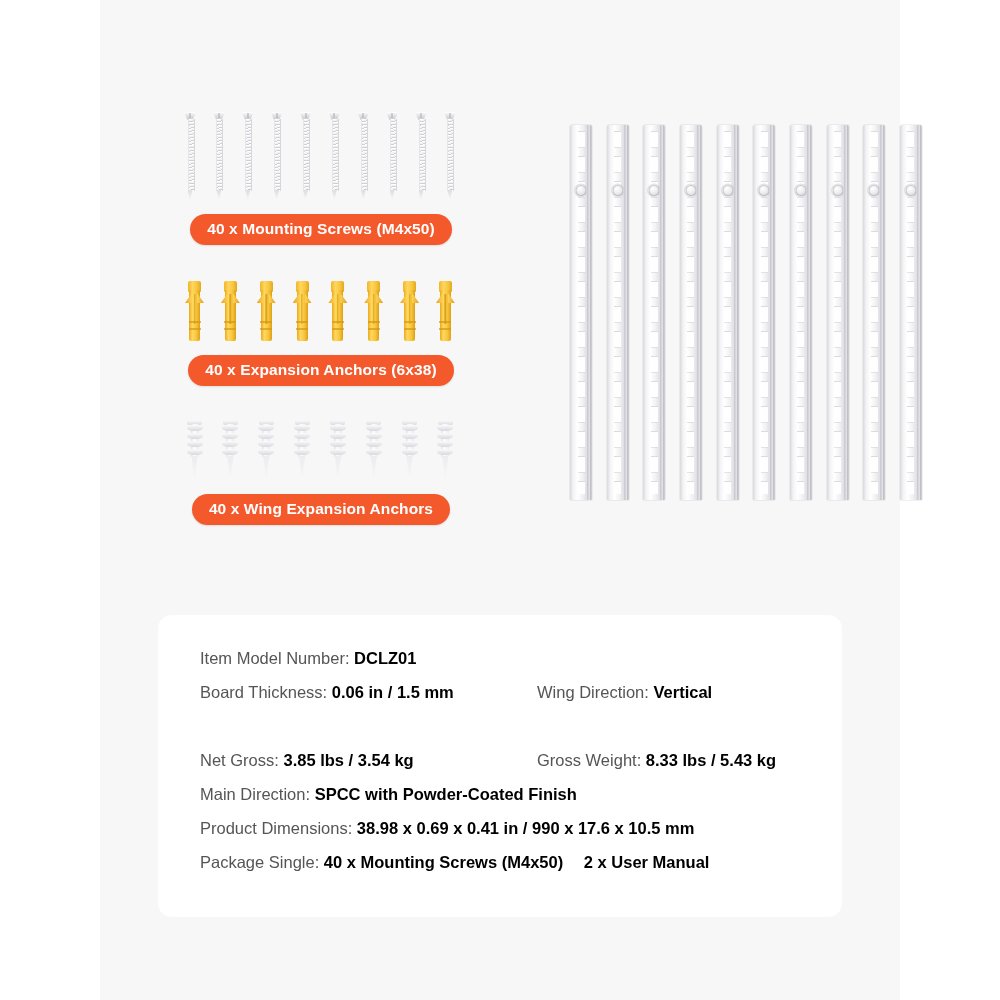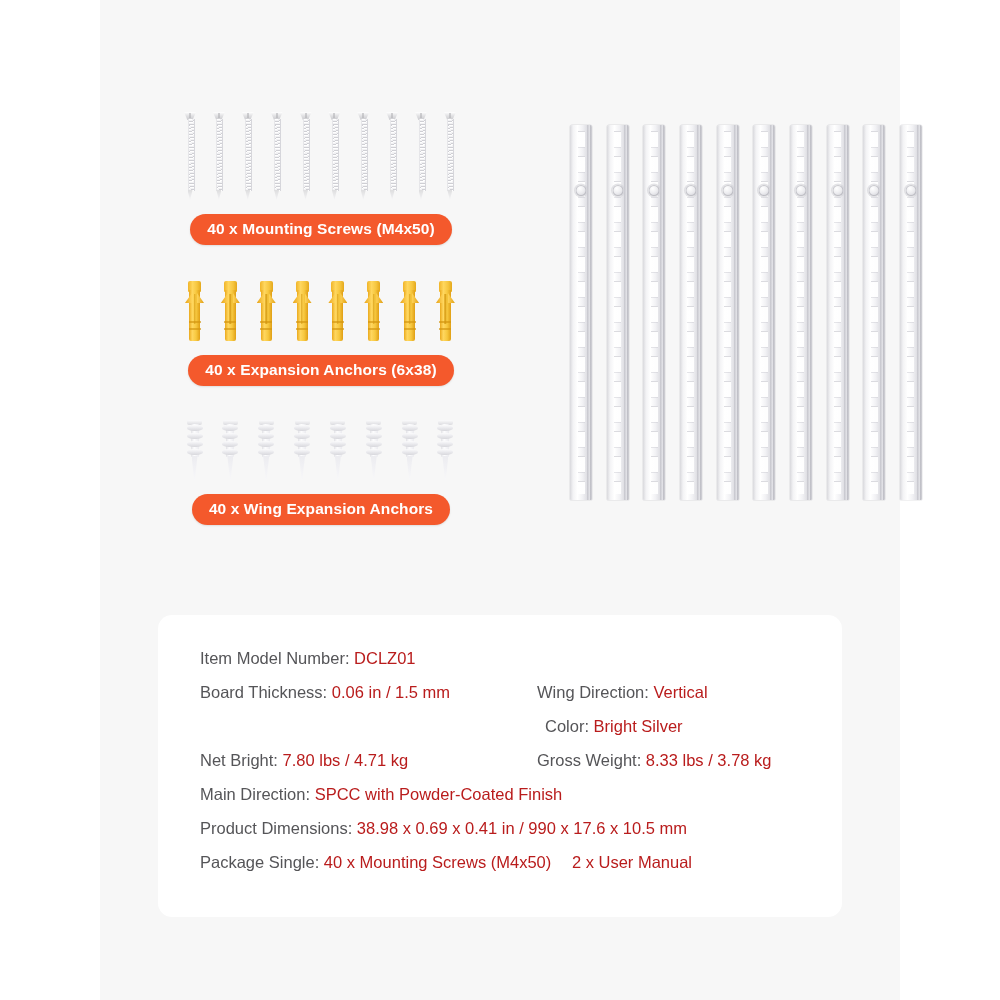--- a/index.html
+++ b/index.html
@@ -182,8 +182,8 @@
     white-space:nowrap;
   }
   .spec-line .val{
-    color:#b91c1c;
-    font-weight:normal;
+    color:#000000;
+    font-weight:bold;
   }
   .spec-line .val + .val{margin-left:16px;}
   .two-col{position:relative;height:34px;}

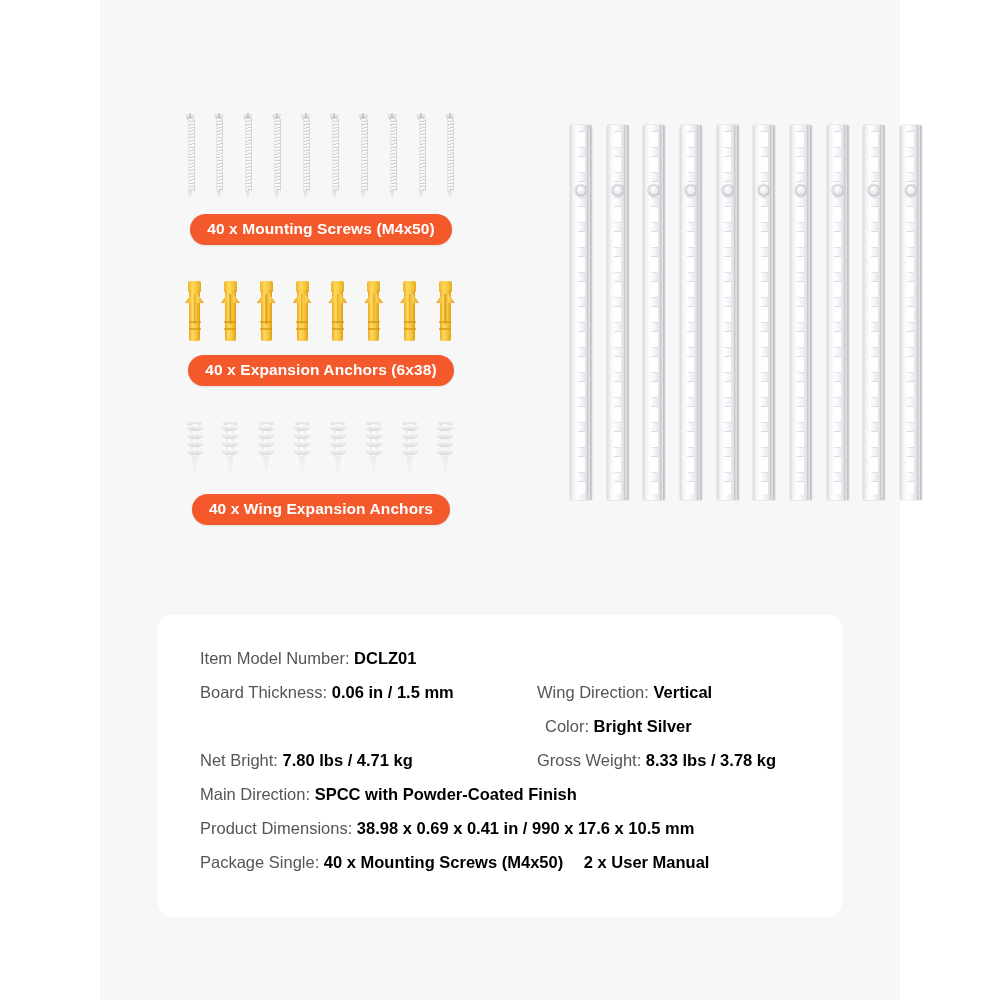--- a/index.html
+++ b/index.html
@@ -493,7 +493,6 @@
       </div>
 
       <div class="spec-line two-col">
-        <span class="colR indent"><span>Color:</span> <span class="val">Bright Silver</span></span>
       </div>
 
       <div class="spec-line two-col">

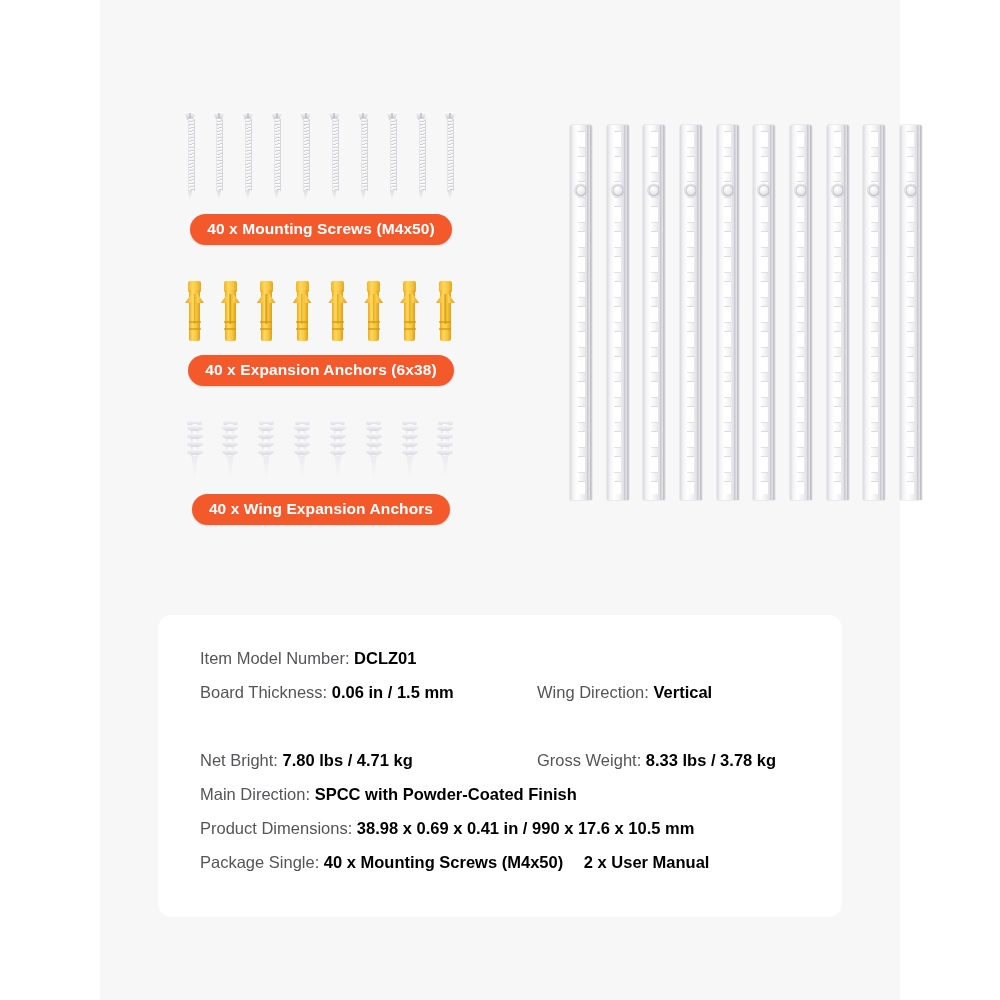--- a/index.html
+++ b/index.html
@@ -496,7 +496,7 @@
       </div>
 
       <div class="spec-line two-col">
-        <span class="colL"><span>Net Bright:</span> <span class="val">7.80 lbs / 4.71 kg</span></span>
+        <span class="colL"><span>Net Gross:</span> <span class="val">7.80 lbs / 4.71 kg</span></span>
         <span class="colR"><span>Gross Weight:</span> <span class="val">8.33 lbs / 3.78 kg</span></span>
       </div>
 

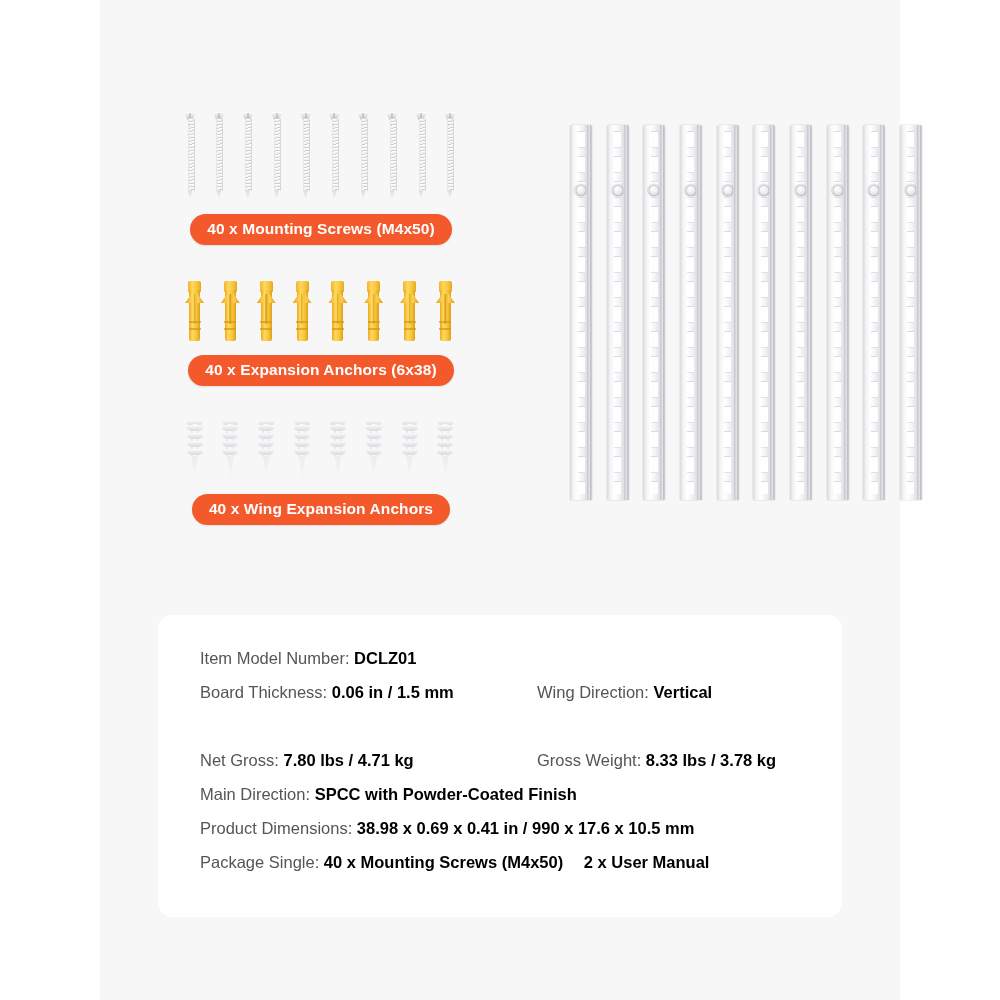--- a/index.html
+++ b/index.html
@@ -496,7 +496,7 @@
       </div>
 
       <div class="spec-line two-col">
-        <span class="colL"><span>Net Gross:</span> <span class="val">7.80 lbs / 4.71 kg</span></span>
+        <span class="colL"><span>Net Gross:</span> <span class="val">3.85 lbs / 3.54 kg</span></span>
         <span class="colR"><span>Gross Weight:</span> <span class="val">8.33 lbs / 3.78 kg</span></span>
       </div>
 

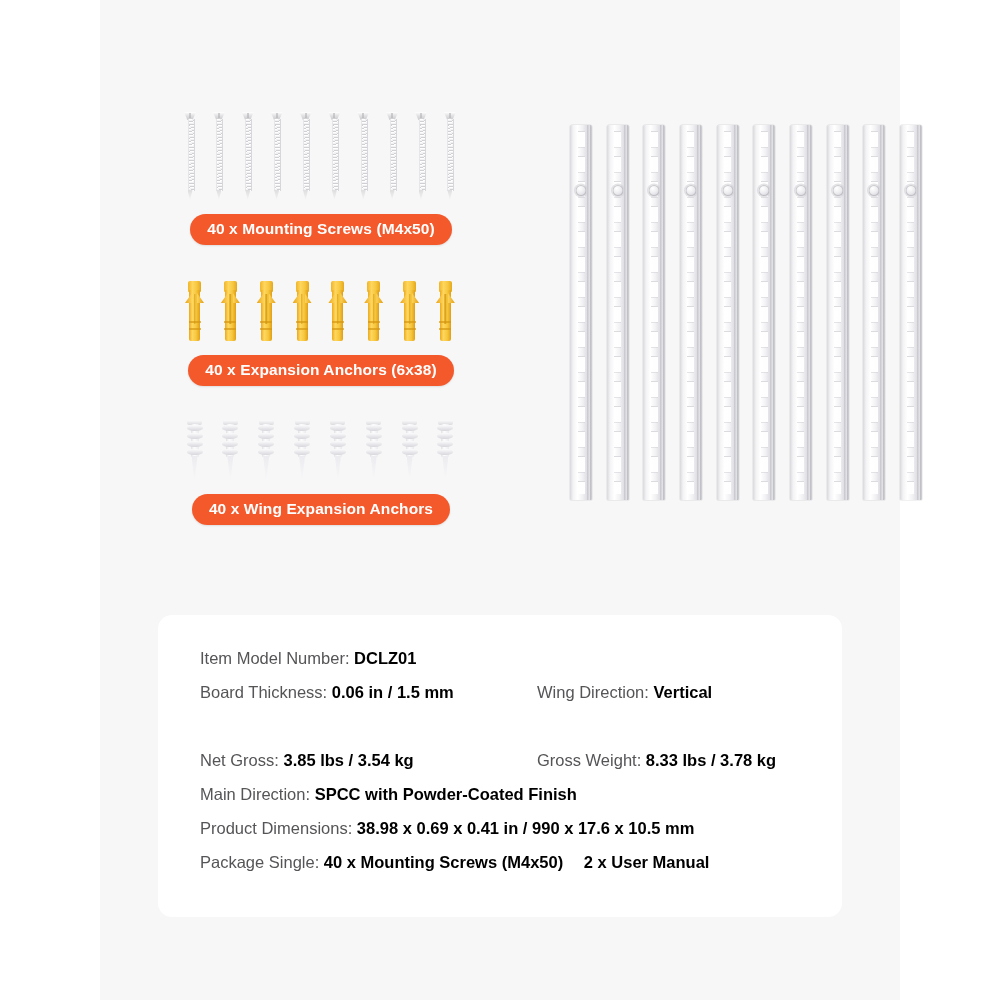--- a/index.html
+++ b/index.html
@@ -497,7 +497,7 @@
 
       <div class="spec-line two-col">
         <span class="colL"><span>Net Gross:</span> <span class="val">3.85 lbs / 3.54 kg</span></span>
-        <span class="colR"><span>Gross Weight:</span> <span class="val">8.33 lbs / 3.78 kg</span></span>
+        <span class="colR"><span>Gross Weight:</span> <span class="val">8.33 lbs / 5.43 kg</span></span>
       </div>
 
       <div class="spec-line two-col">

